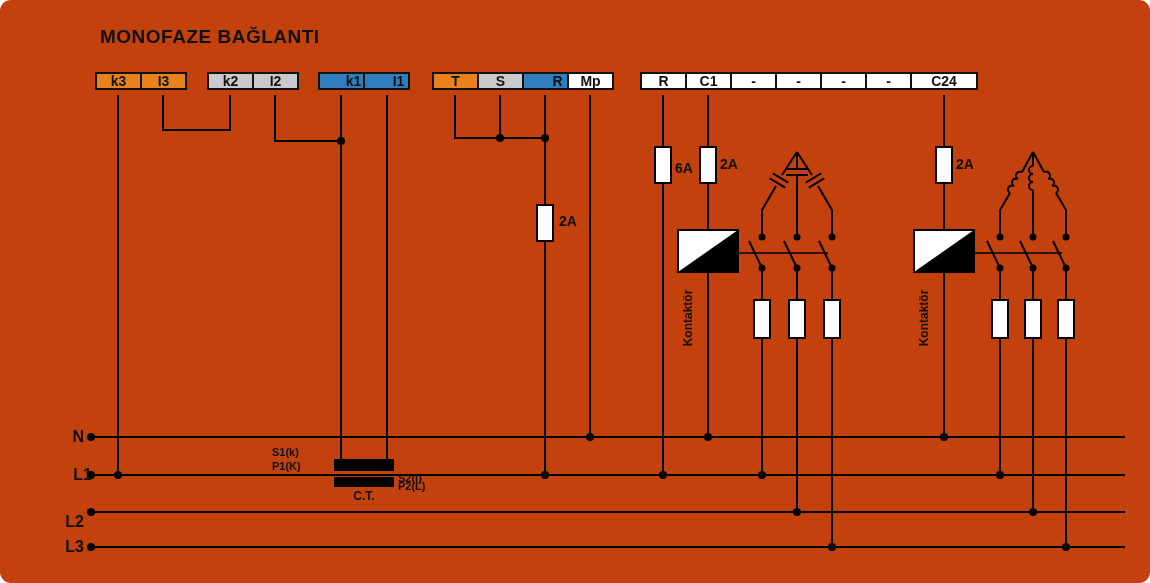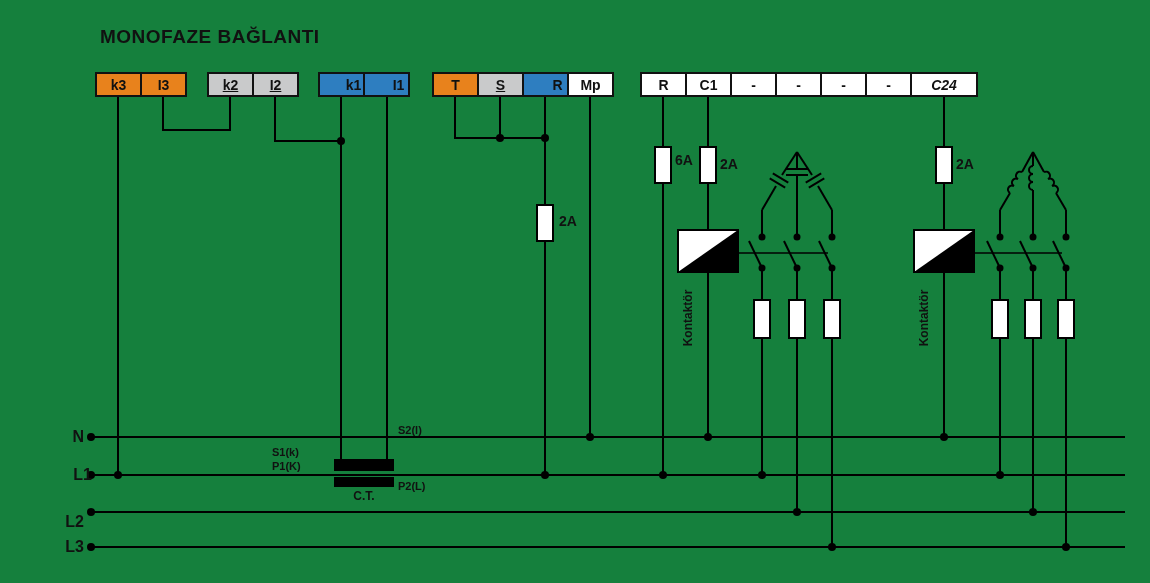--- a/index.html
+++ b/index.html
@@ -4,8 +4,8 @@
 <style>
   html,body{margin:0;padding:0;background:#fff;}
   .canvas{
-    position:relative;width:1150px;height:583px;background:#15803d;
-    font-family:"Liberation Sans","DejaVu Sans",sans-serif;color:#111;overflow:hidden;
+    position:relative;width:1150px;height:583px;background:#c2410c;
+    font-family:"Liberation Sans","DejaVu Sans",sans-serif;color:#111;overflow:hidden;border-radius:11px;
   }
   .title{
     position:absolute;left:100px;top:26px;font-size:19px;font-weight:bold;letter-spacing:.5px;

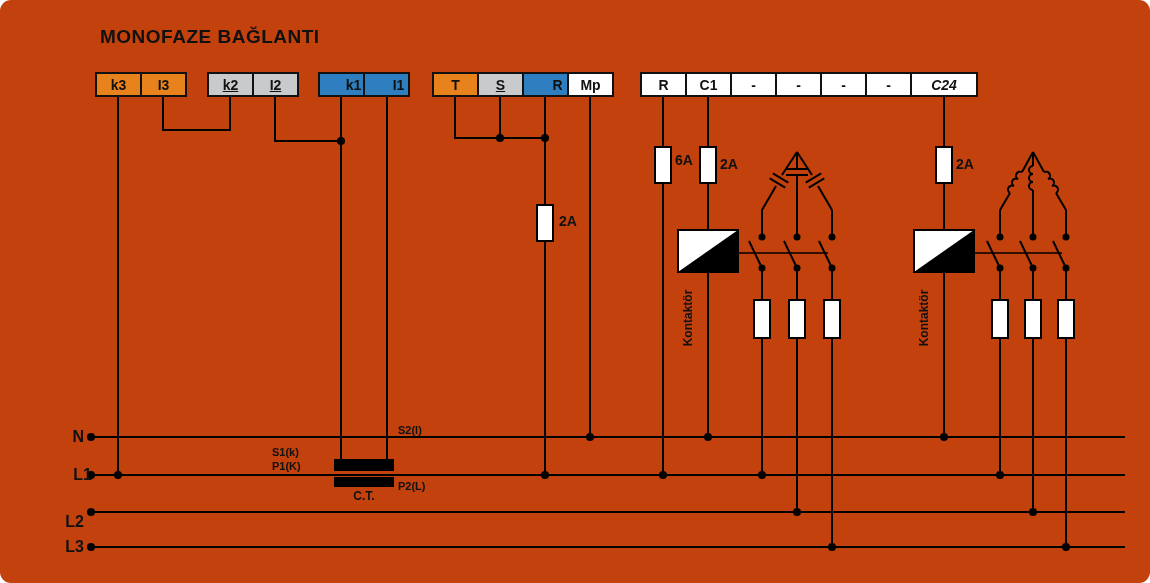--- a/index.html
+++ b/index.html
@@ -12,7 +12,7 @@
   }
   .tblock{position:absolute;top:72px;display:flex;}
   .cell{
-    width:47px;height:25px;border:2px solid #111;margin-left:-2px;box-sizing:border-box;
+    width:47px;height:18px;border:2px solid #111;margin-left:-2px;box-sizing:border-box;
     display:flex;align-items:center;justify-content:center;
     font-weight:bold;font-size:14px;background:#fff;
   }

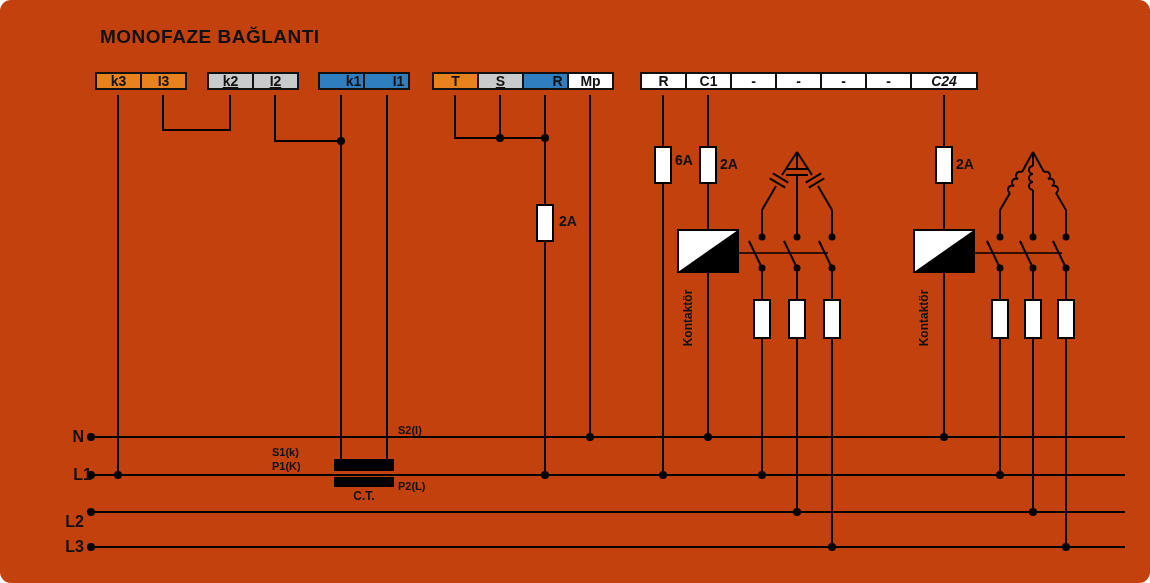--- a/index.html
+++ b/index.html
@@ -18,7 +18,7 @@
   }
   .cell:first-child{margin-left:0;}
   .orange{background:#E8821C;}
-  .gray{background:#C9CACB;text-decoration:underline;}
+  .gray{background:#C9CACB;}
   .blue{background:#2E7EC0;padding-left:24px;}
   .c24{width:68px;font-style:italic;}
   .lbl{position:absolute;font-weight:bold;font-size:14px;white-space:nowrap;}

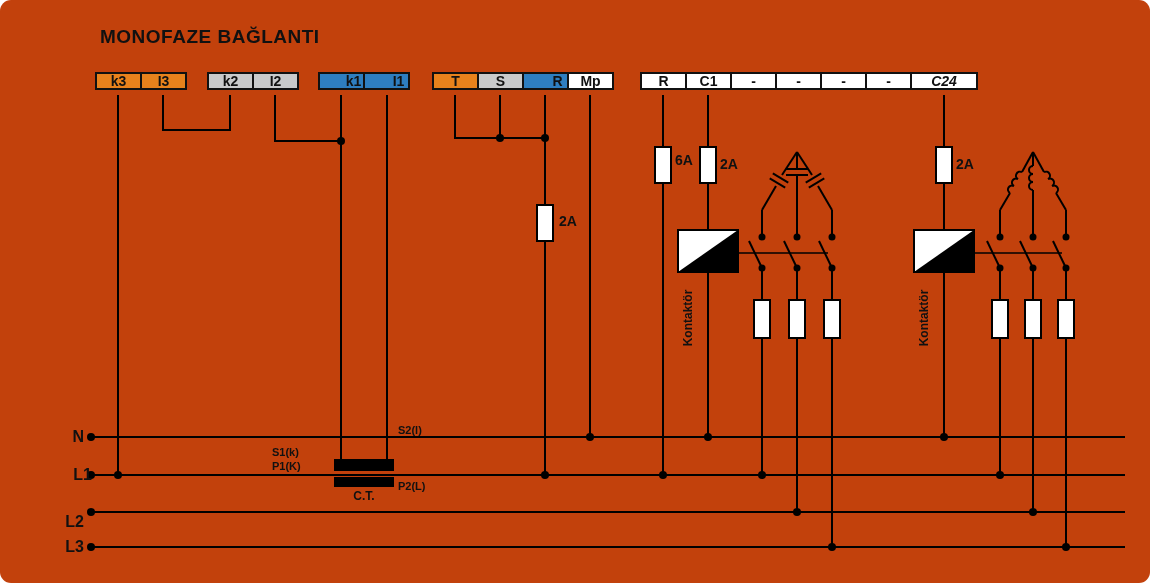--- a/index.html
+++ b/index.html
@@ -20,7 +20,7 @@
   .orange{background:#E8821C;}
   .gray{background:#C9CACB;}
   .blue{background:#2E7EC0;padding-left:24px;}
-  .c24{width:68px;font-style:italic;}
+  .c24{width:68px;}
   .lbl{position:absolute;font-weight:bold;font-size:14px;white-space:nowrap;}
   .small{font-size:11px;}
   .ct-name{font-size:12px;text-align:center;}

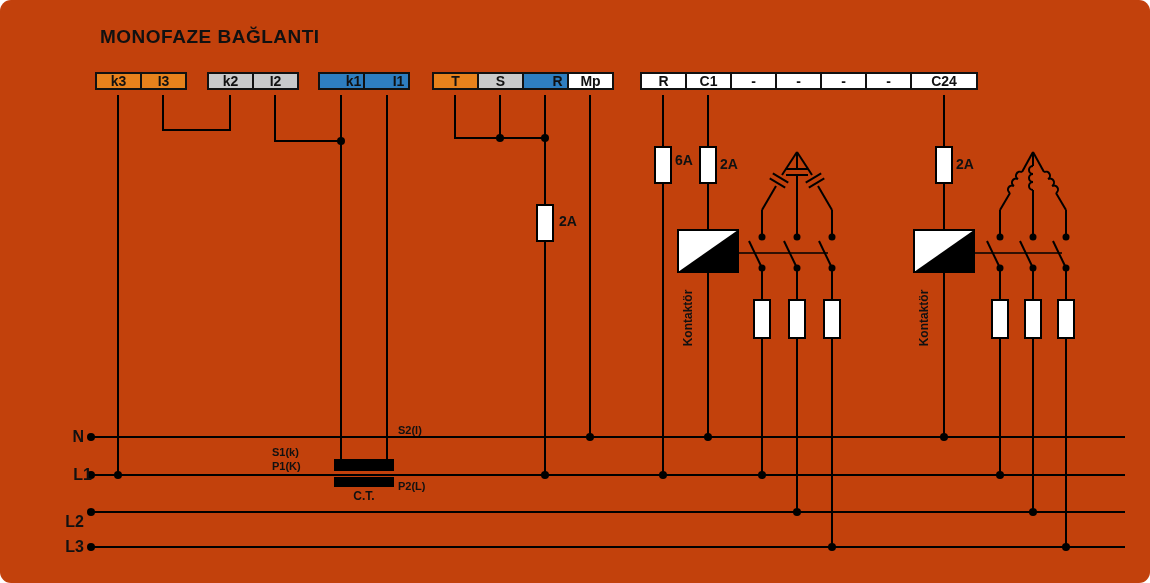--- a/index.html
+++ b/index.html
@@ -229,7 +229,7 @@
   </div>
 
   <div class="lbl" style="left:559px;top:213px">2A</div>
-  <div class="lbl" style="left:675px;top:152px">6A</div>
+  <div class="lbl" style="left:675px;top:160px">6A</div>
   <div class="lbl" style="left:720px;top:156px">2A</div>
   <div class="lbl" style="left:956px;top:156px">2A</div>
 

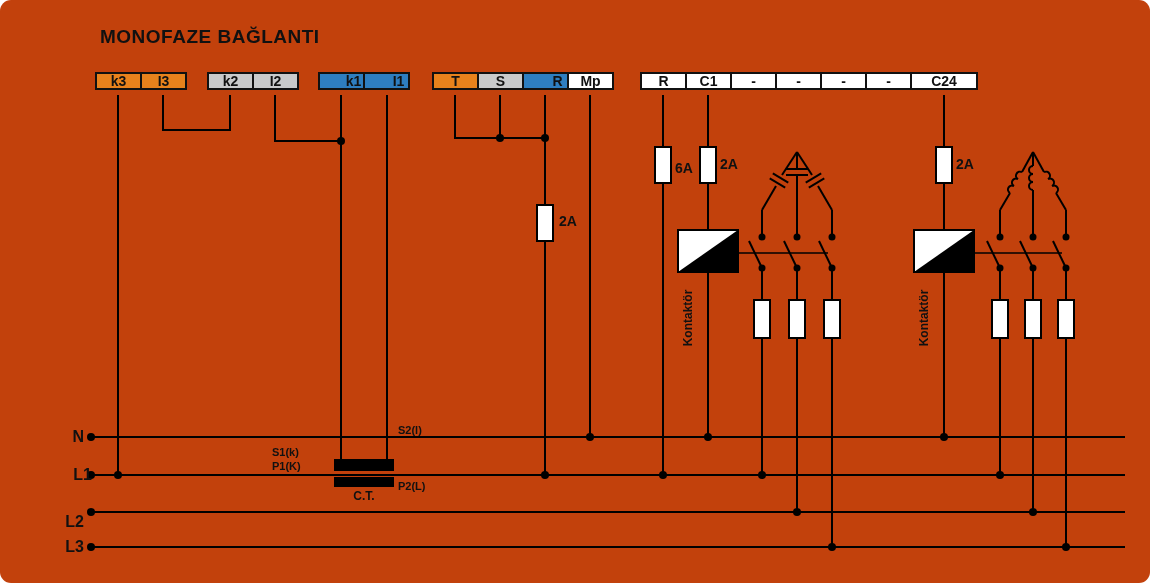--- a/index.html
+++ b/index.html
@@ -237,7 +237,7 @@
   <div class="vert" style="left:884px;top:311px">Kontaktör</div>
 
   <div class="lbl small ralign" style="left:272px;top:446px;width:58px">S1(k)</div>
-  <div class="lbl small" style="left:398px;top:424px">S2(l)</div>
+  <div class="lbl small" style="left:398px;top:472px">S2(l)</div>
   <div class="lbl small ralign" style="left:272px;top:460px;width:58px">P1(K)</div>
   <div class="lbl small" style="left:398px;top:480px">P2(L)</div>
   <div class="lbl ct-name" style="left:334px;top:489px;width:60px">C.T.</div>

